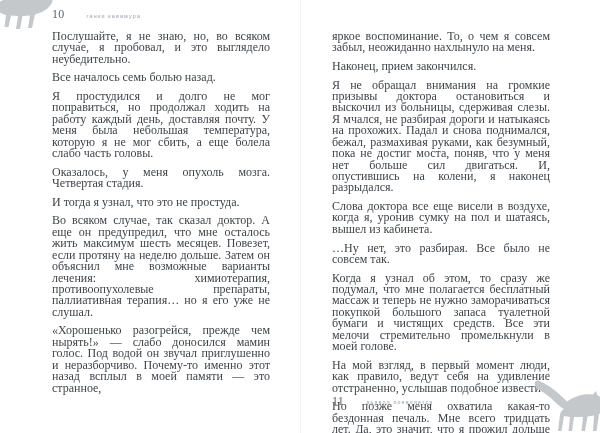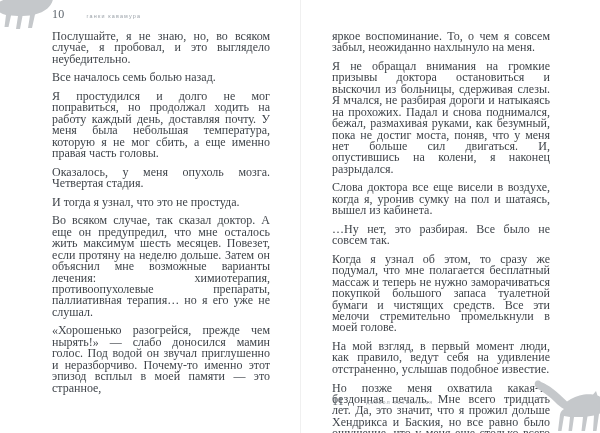--- a/index.html
+++ b/index.html
@@ -179,6 +179,7 @@
 
     <div class="column column-right" style="left:32px;font-family:Liberation Serif, serif;">
       <p>яркое воспоминание. То, о чем я совсем забыл, неожиданно нахлынуло на меня.</p>
+      <p>Наконец, прием закончился.</p>
       <p>Я не обращал внимания на громкие призывы доктора остановиться и выскочил из больницы, сдерживая слезы. Я мчался, не разбирая дороги и натыкаясь на прохожих. Падал и снова поднимался, бежал, размахивая руками, как безумный, пока не достиг моста, поняв, что у меня нет больше сил двигаться. И, опустившись на колени, я наконец разрыдался.</p>
       <p>Слова доктора все еще висели в воздухе, когда я, уронив сумку на пол и шатаясь, вышел из кабинета.</p>
       <p>…Ну нет, это разбирая. Все было не совсем так.</p>

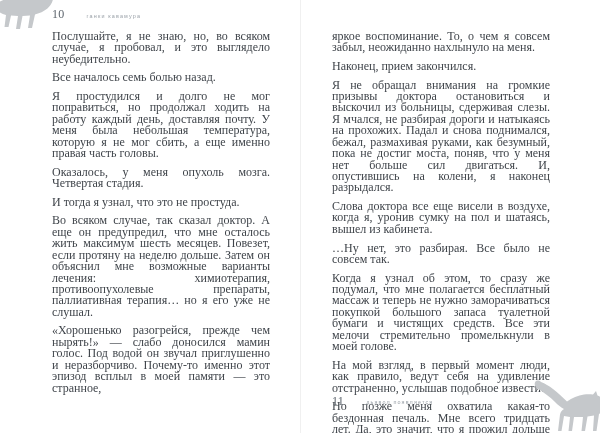--- a/index.html
+++ b/index.html
@@ -167,7 +167,7 @@
     <div class="column column-left">
       <p>Послушайте, я не знаю, но, во всяком случае, я пробовал, и это выглядело неубедительно.</p>
       <p>Все началось семь болью назад.</p>
-      <p>Я простудился и долго не мог поправиться, но продолжал ходить на работу каждый день, доставляя почту. У меня была небольшая температура, которую я не мог сбить, а еще именно правая часть головы.</p>
+      <p>Я простудился и долго не мог поправиться, но продолжал ходить на работу каждый день, доставляя почту. У меня была небольшая температура, которую я не мог сбить, а еще болела слабо часть головы.</p>
       <p>Оказалось, у меня опухоль мозга. Четвертая стадия.</p>
       <p>И тогда я узнал, что это не простуда.</p>
       <p>Во всяком случае, так сказал доктор. А еще он предупредил, что мне осталось жить максимум шесть месяцев. Повезет, если протяну на неделю дольше. Затем он объяснил мне возможные варианты лечения: химиотерапия, противоопухолевые препараты, паллиативная терапия… но я его уже не слушал.</p>

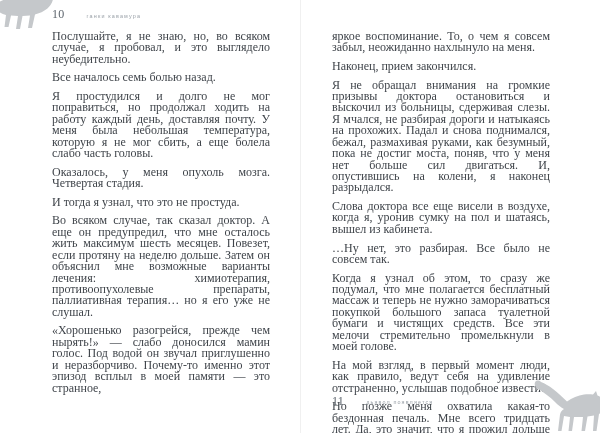--- a/index.html
+++ b/index.html
@@ -171,7 +171,7 @@
       <p>Оказалось, у меня опухоль мозга. Четвертая стадия.</p>
       <p>И тогда я узнал, что это не простуда.</p>
       <p>Во всяком случае, так сказал доктор. А еще он предупредил, что мне осталось жить максимум шесть месяцев. Повезет, если протяну на неделю дольше. Затем он объяснил мне возможные варианты лечения: химиотерапия, противоопухолевые препараты, паллиативная терапия… но я его уже не слушал.</p>
-      <p>«Хорошенько разогрейся, прежде чем нырять!» — слабо доносился мамин голос. Под водой он звучал приглушенно и неразборчиво. Почему-то именно этот эпизод всплыл в моей памяти — это странное,</p>
+      <p>«Хорошенько разогрейся, прежде чем нырять!» — слабо доносился мамин голос. Под водой он звучал приглушенно и неразборчиво. Почему-то именно этот назад всплыл в моей памяти — это странное,</p>
     </div>
   </div>
 

